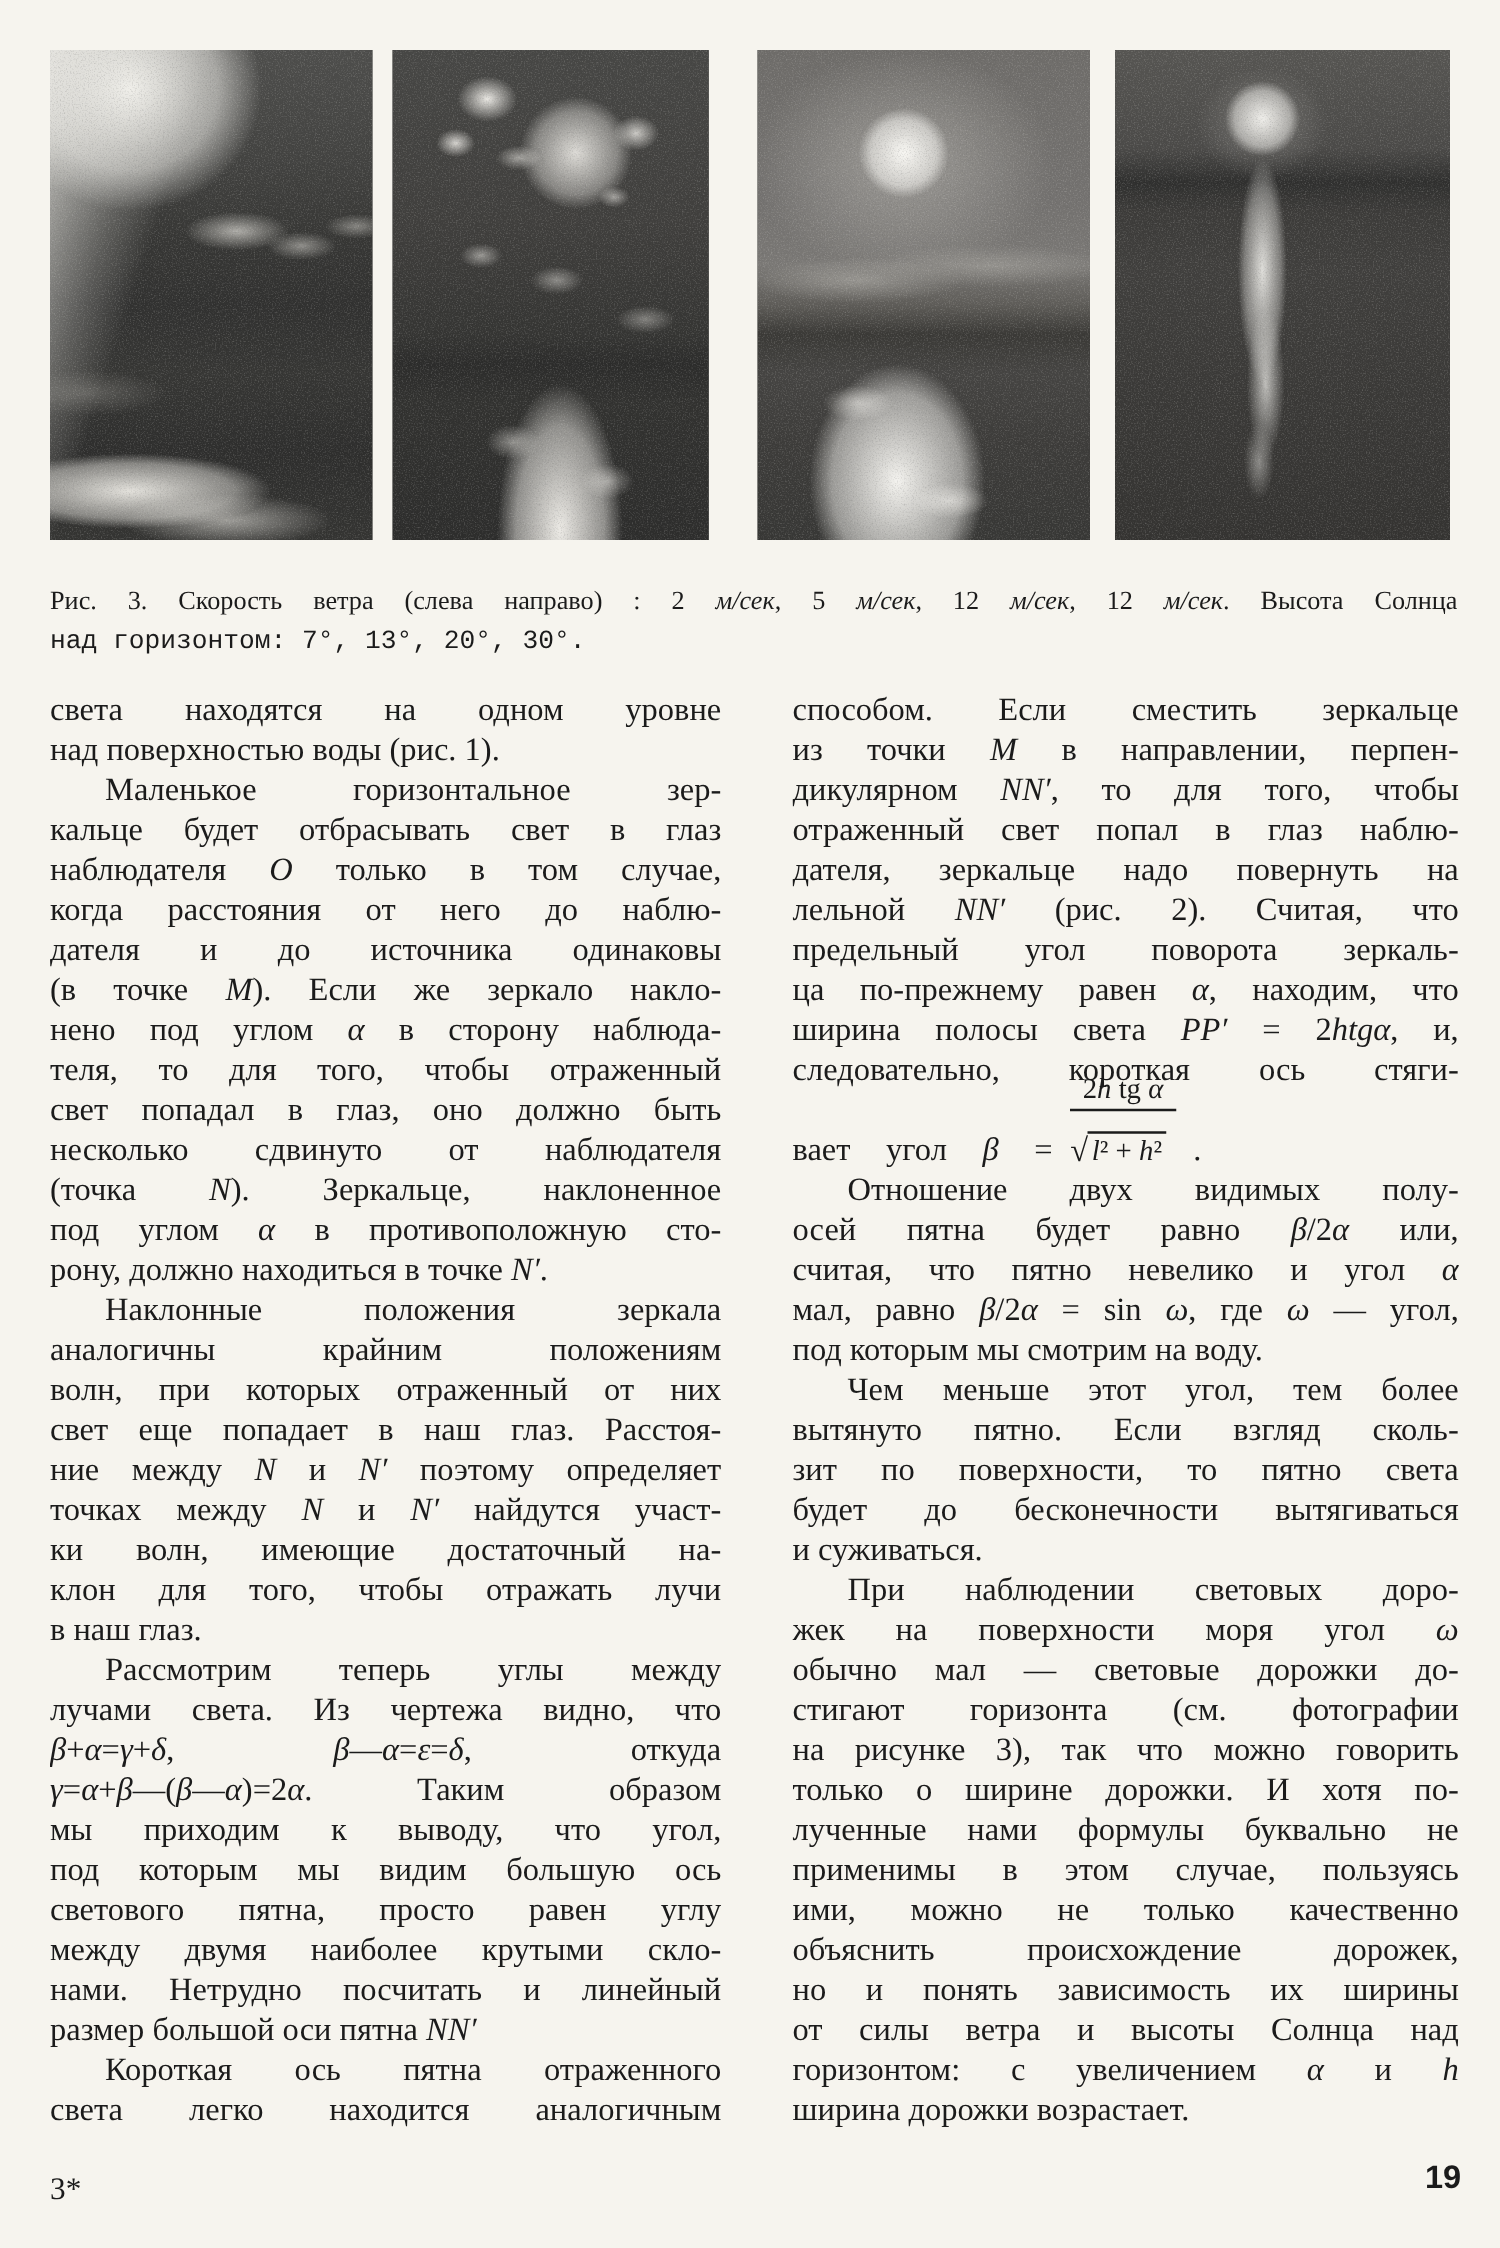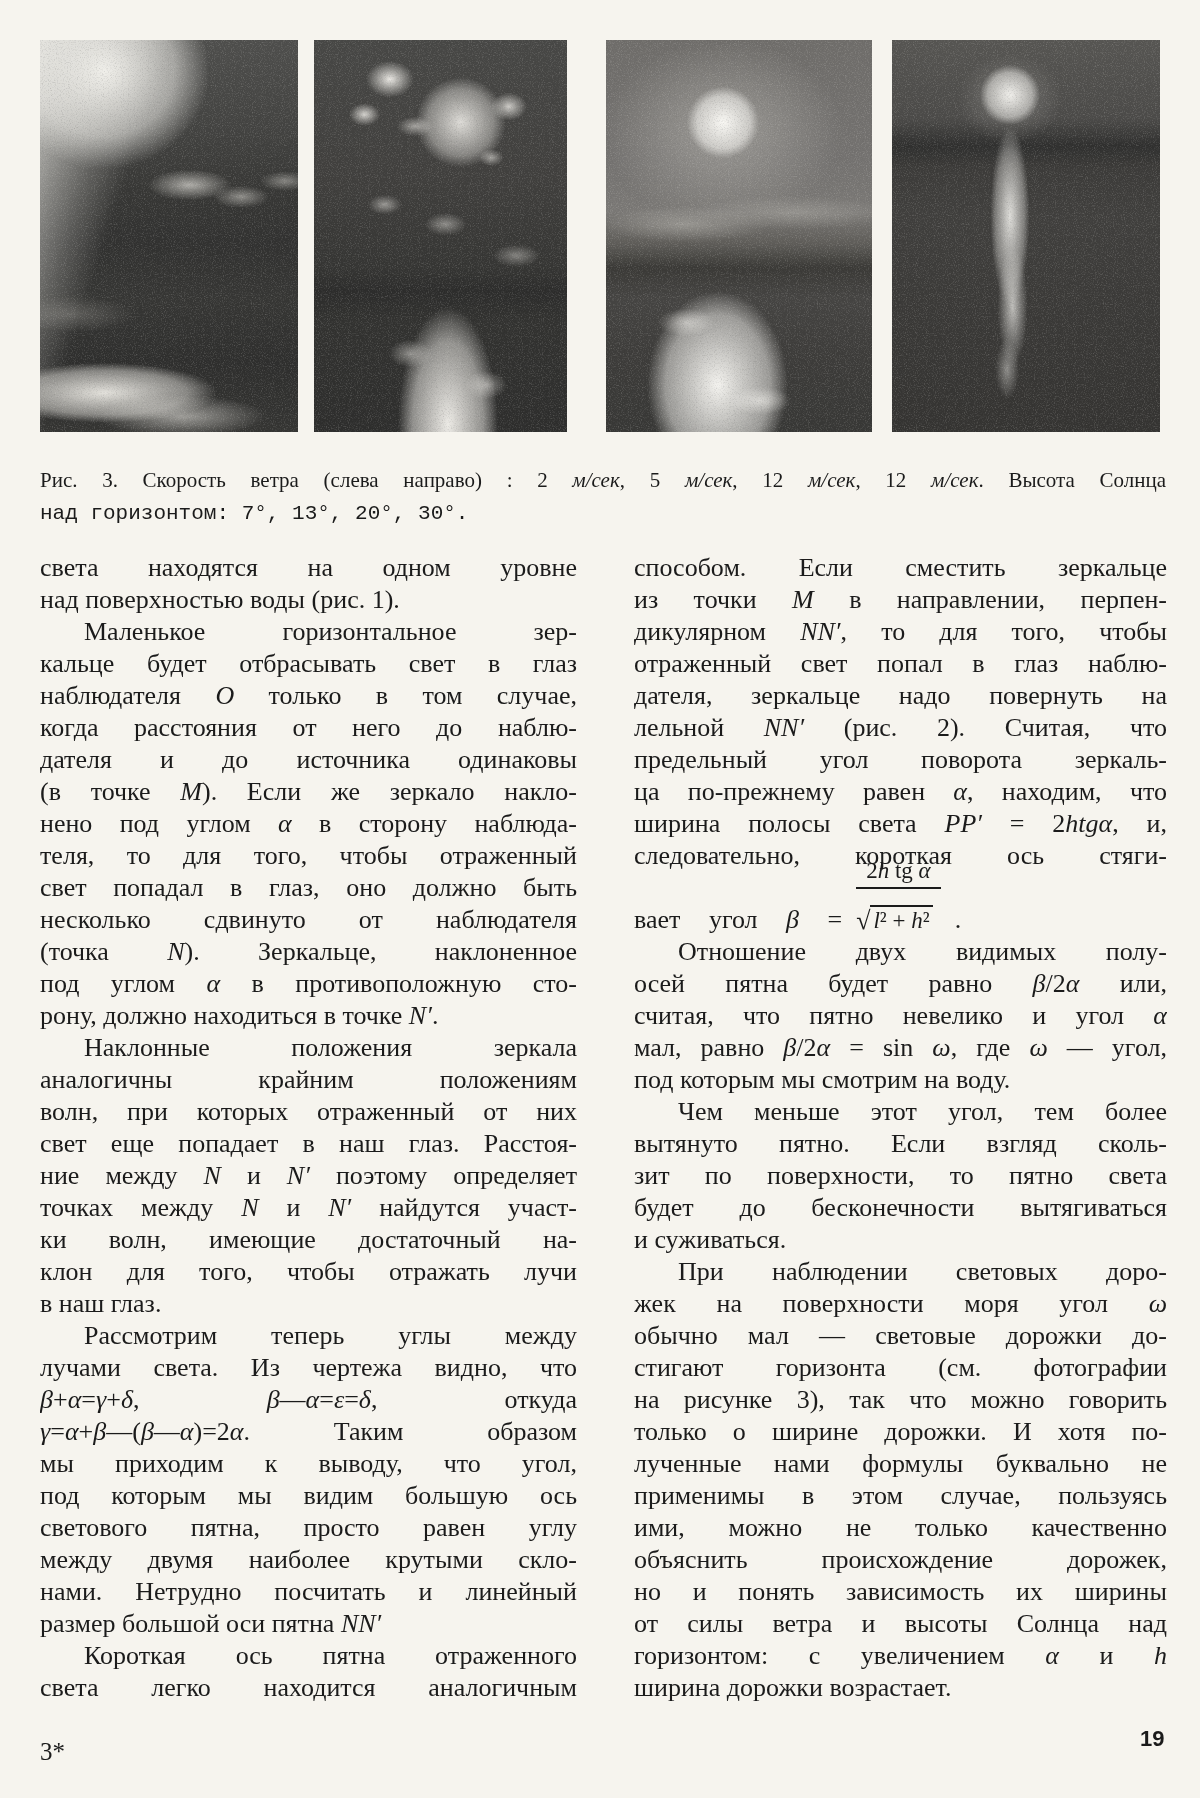--- a/index.html
+++ b/index.html
@@ -84,7 +84,7 @@
   .fsuf{margin-left:8px;}
   
   .foot-left{position:absolute;left:40px;top:1738px;font-size:25px;}
-  .page-num{position:absolute;left:1140px;top:1726px;font-size:22px;font-weight:bold;font-family:"Liberation Sans","DejaVu Sans",sans-serif;}
+  .page-num{position:absolute;left:1140px;top:1726px;font-size:26px;font-weight:bold;font-family:"Liberation Sans","DejaVu Sans",sans-serif;}
 </style>
 </head>
 <body>

